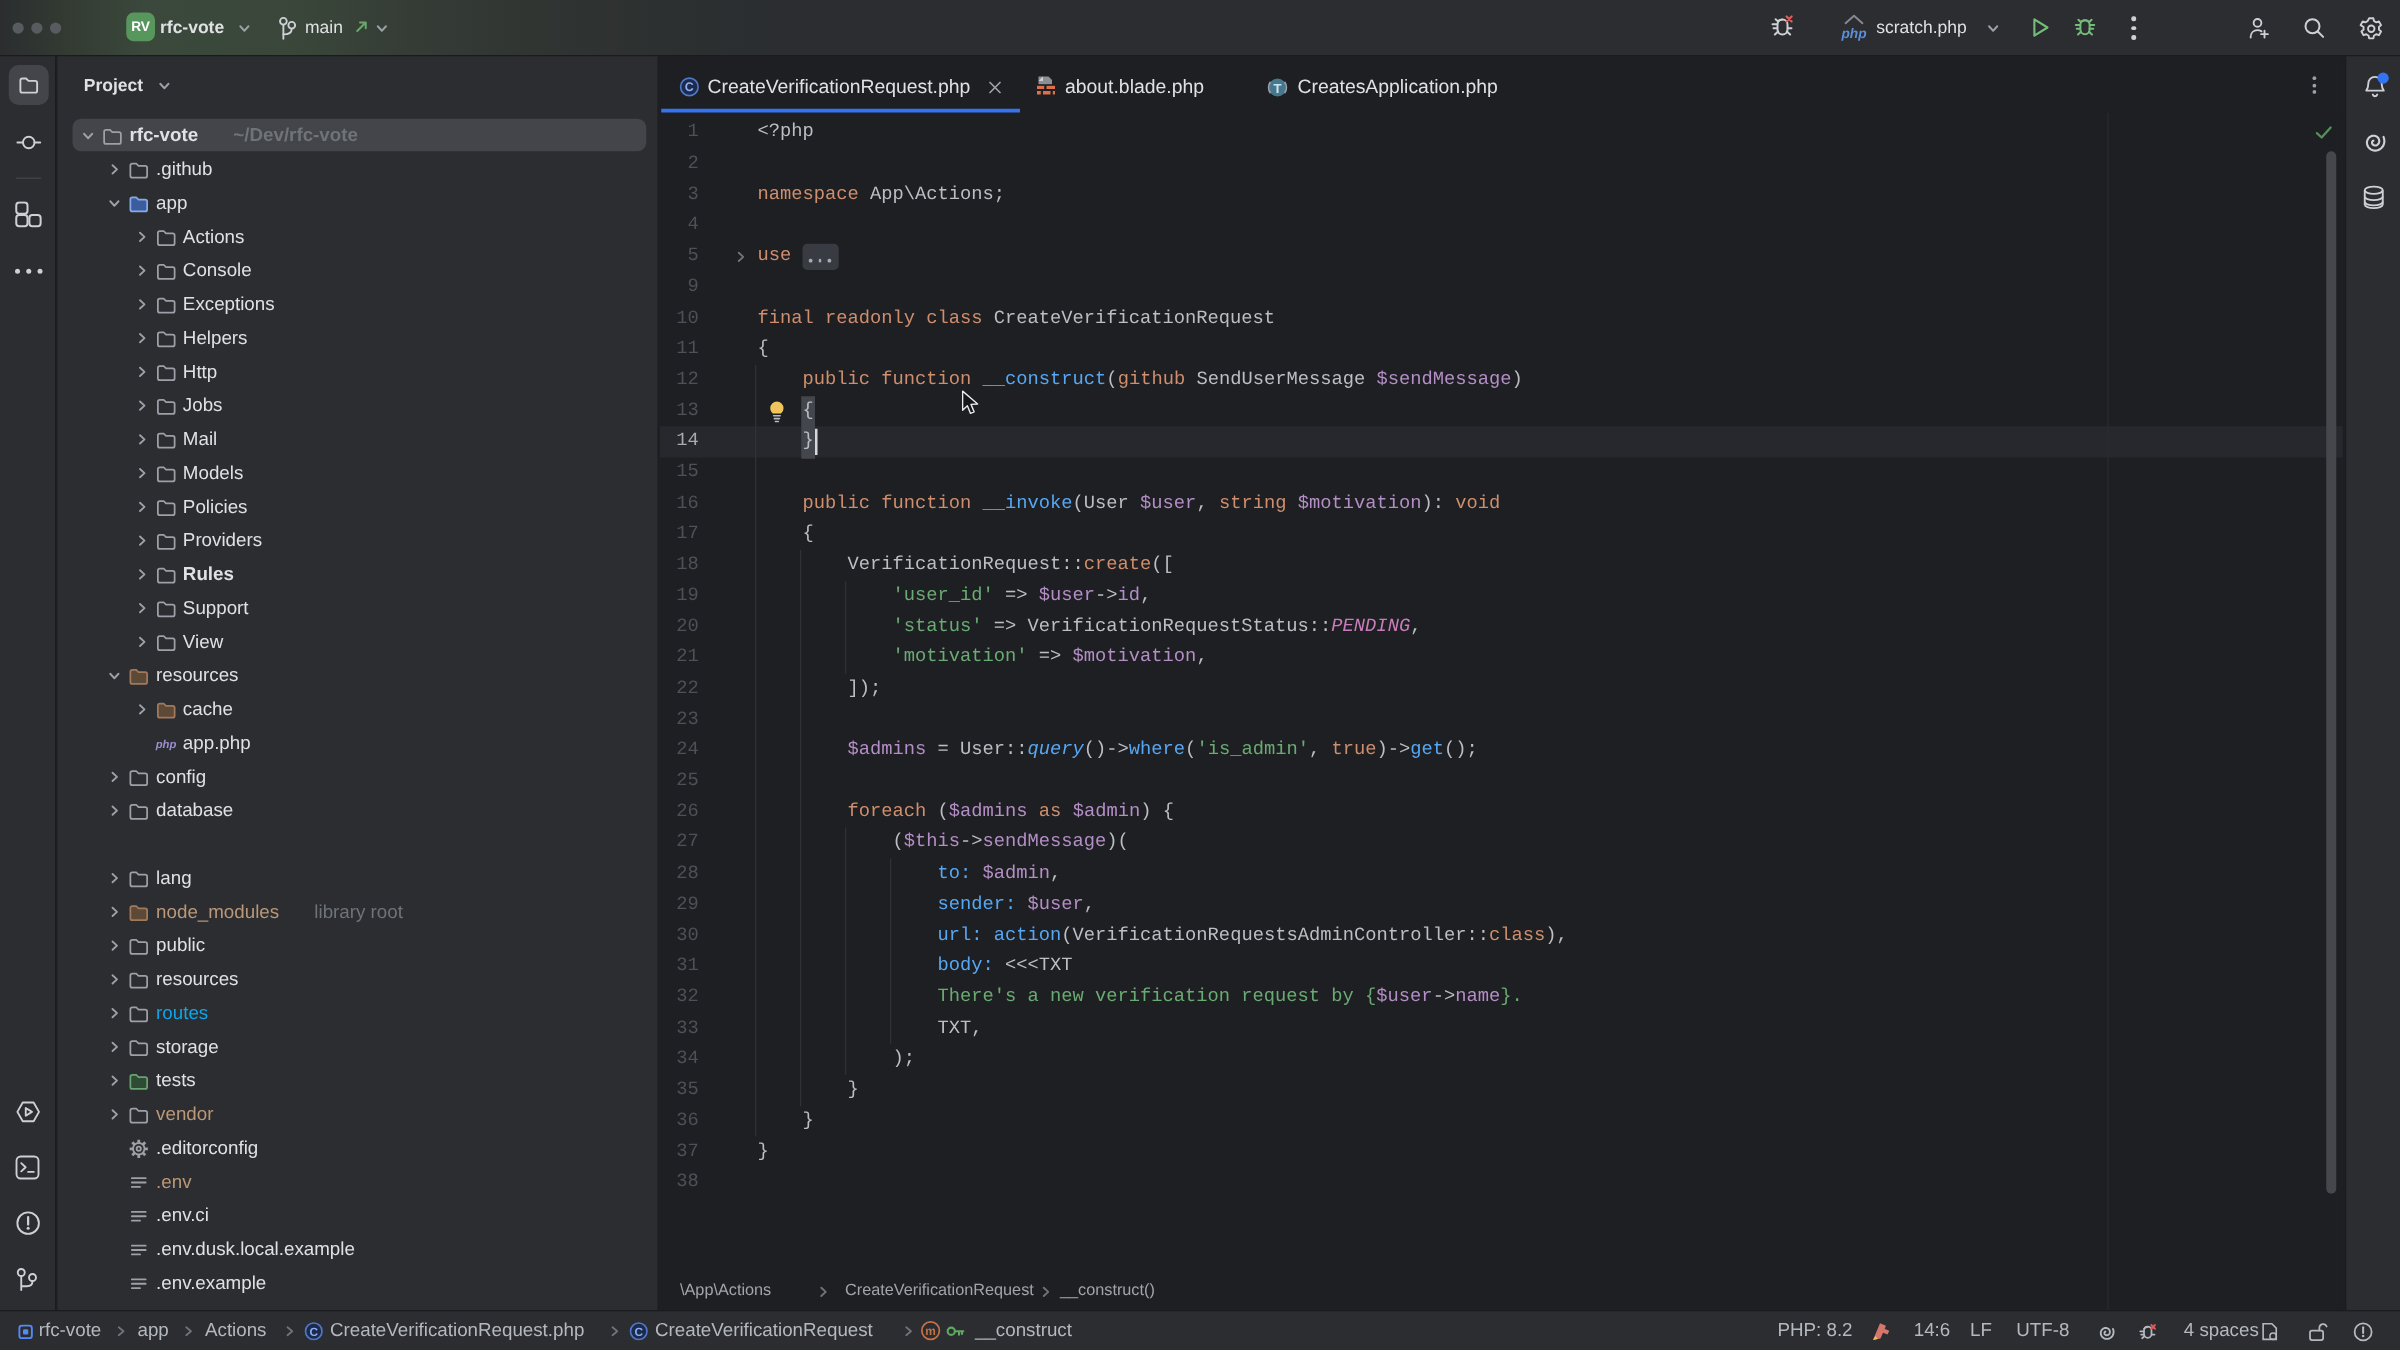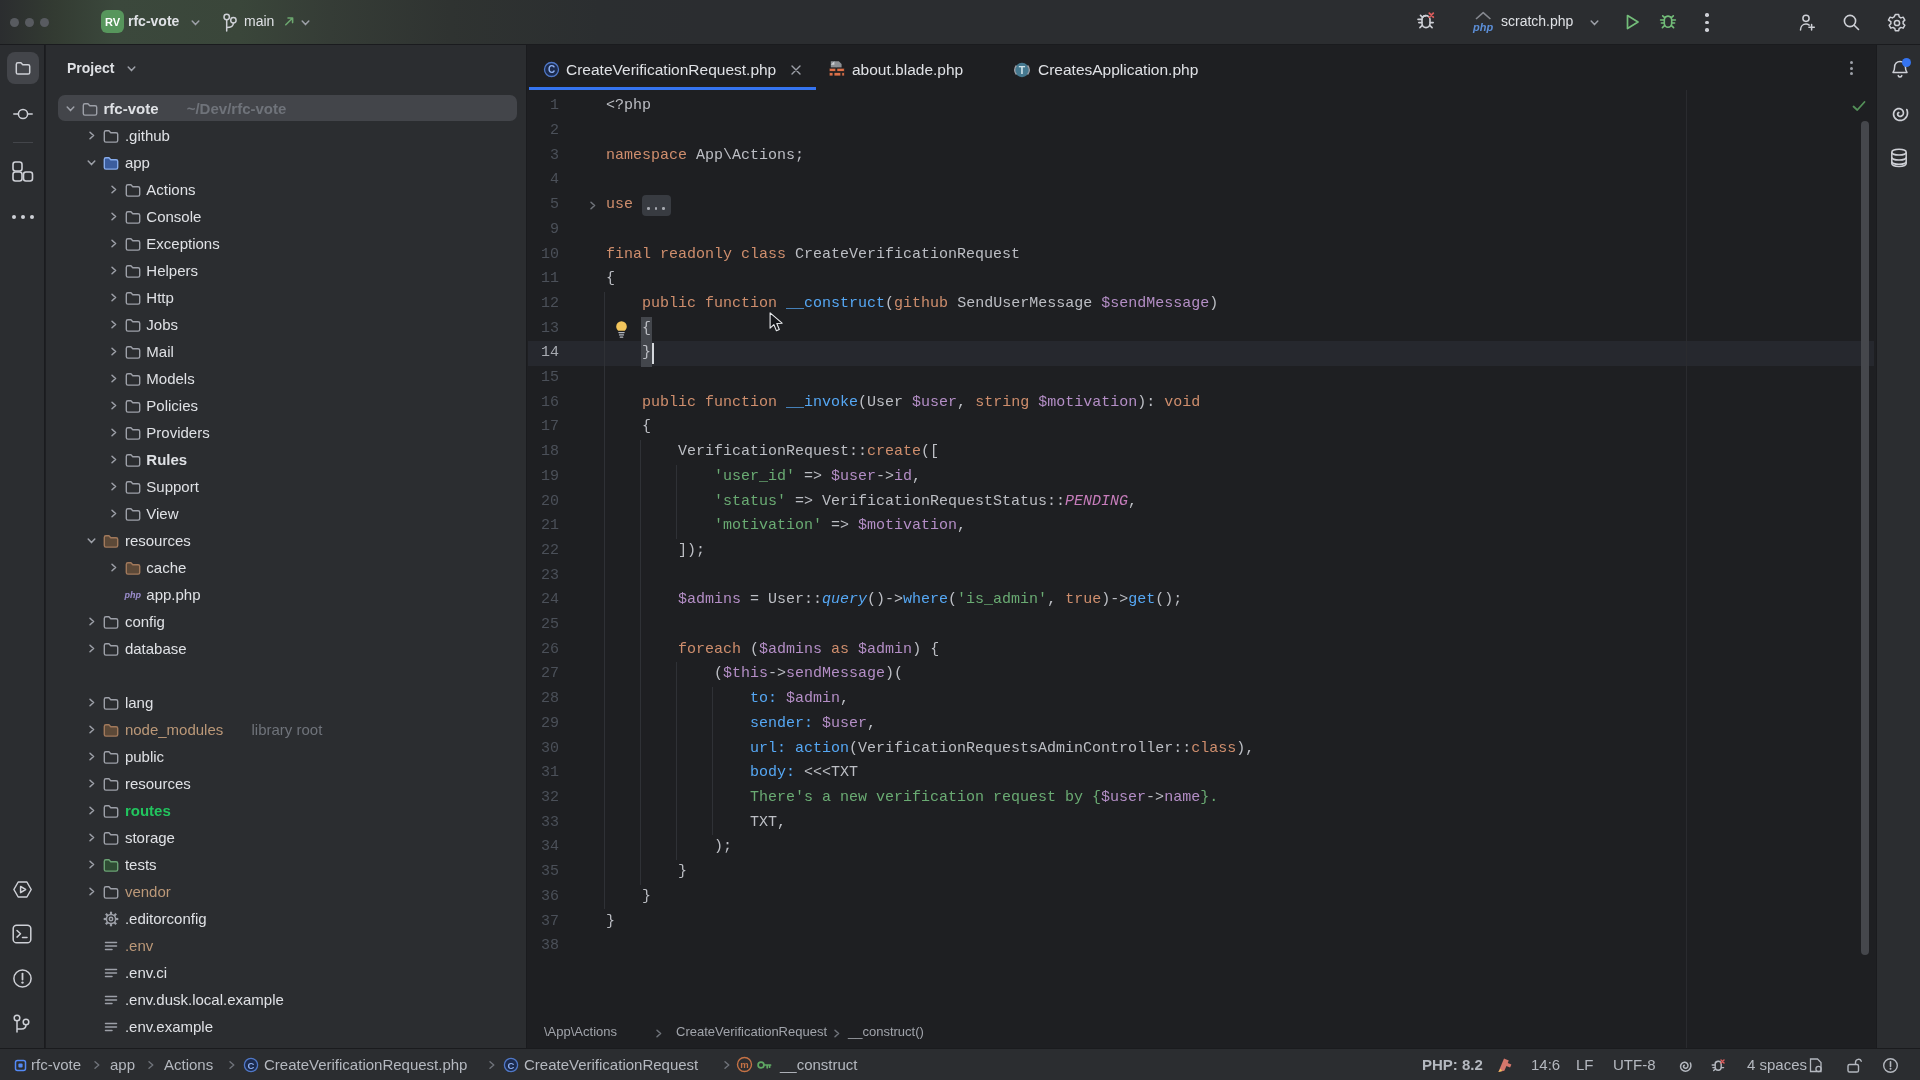--- a/index.html
+++ b/index.html
@@ -356,7 +356,7 @@
       <svg style="position:absolute;left:56.400000000000006px;top:4.5px" width="18" height="18" viewBox="0 0 18 18" fill="none">
         <path d="M2.3 5.4c0-.9.7-1.6 1.6-1.6h3l1.9 1.9h5.3c.9 0 1.6.7 1.6 1.6v6.2c0 .9-.7 1.6-1.6 1.6H3.9c-.9 0-1.6-.7-1.6-1.6z" fill="none" stroke="#9da0a8" stroke-width="1.4"></path>
       </svg>
-      <div class="tlabel" style="left:78.9px;color:#22c55e;font-weight:bold">routes</div>
+      <div class="tlabel" style="left:78.9px;color:#0ea5e9;font-weight:normal">routes</div>
     </div>
     <div class="trow" style="top:779px">
       <svg style="position:absolute;left:40.400000000000006px;top:8.0px" width="11" height="11" viewBox="0 0 11 11" fill="none">

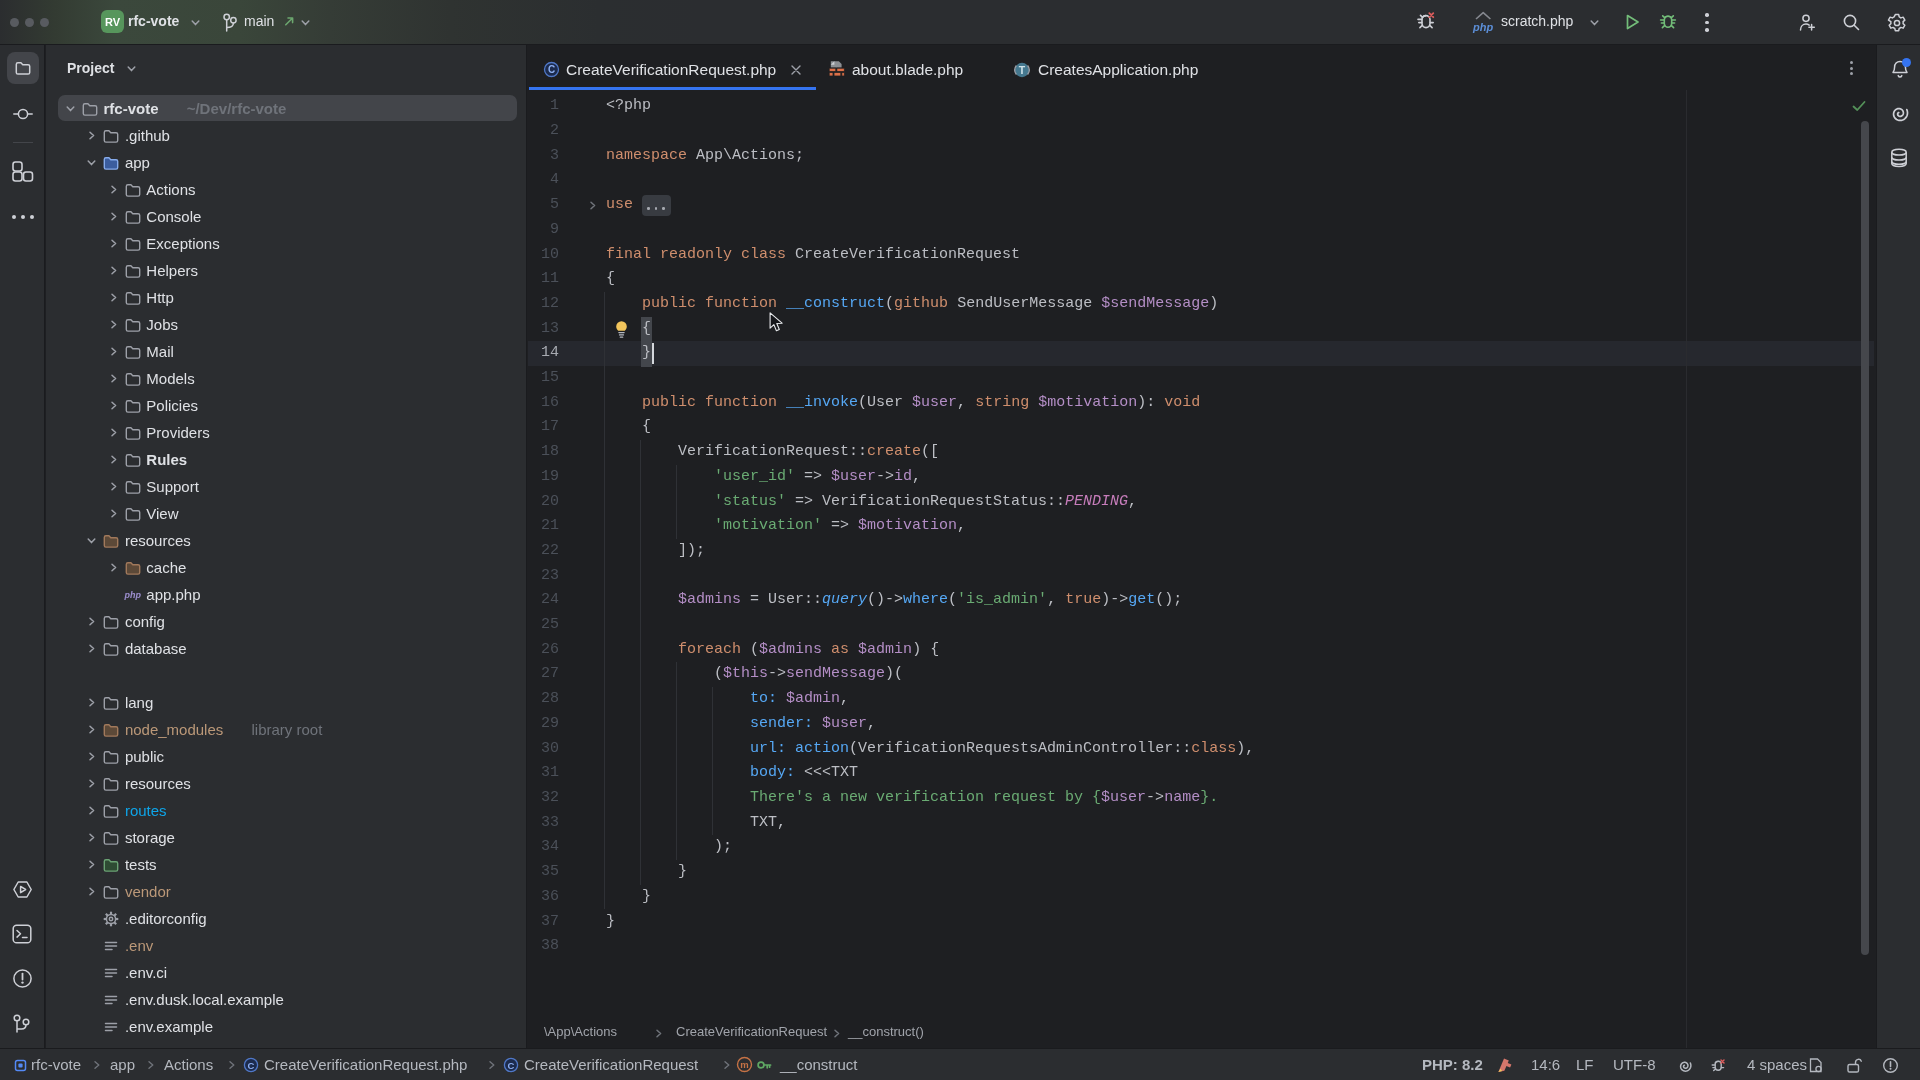--- a/index.html
+++ b/index.html
@@ -615,7 +615,7 @@
 <path d="M7.9 8 H14.6 M11.2 8 v2.8 M13.6 8 v2.2" stroke="#5fa863" stroke-width="1.7" stroke-linecap="round"></path>
     </svg>
     <div class="abs sbtxt" style="left:780px;top:8px;line-height:16px;color:#b4b8bf;font-weight:normal">__construct</div>
-    <div class="abs sbtxt" style="left:1422px;top:8px;line-height:16px;color:#b4b8bf;font-weight:bold">PHP: 8.2</div>
+    <div class="abs sbtxt" style="left:1422px;top:8px;line-height:16px;color:#b4b8bf;font-weight:normal">PHP: 8.2</div>
     <svg style="position:absolute;left:1495px;top:6px" width="21" height="20" viewBox="0 0 21 20" fill="none">
       <path d="M3.4 17 L9 3.6 L13.8 5.6 L9.4 15.8 Z" fill="#d4766b"></path>
 <path d="M9.6 6.8 L16.4 9.5 L15.1 12.6 L8.8 10.1 Z" fill="#d4766b"></path>

